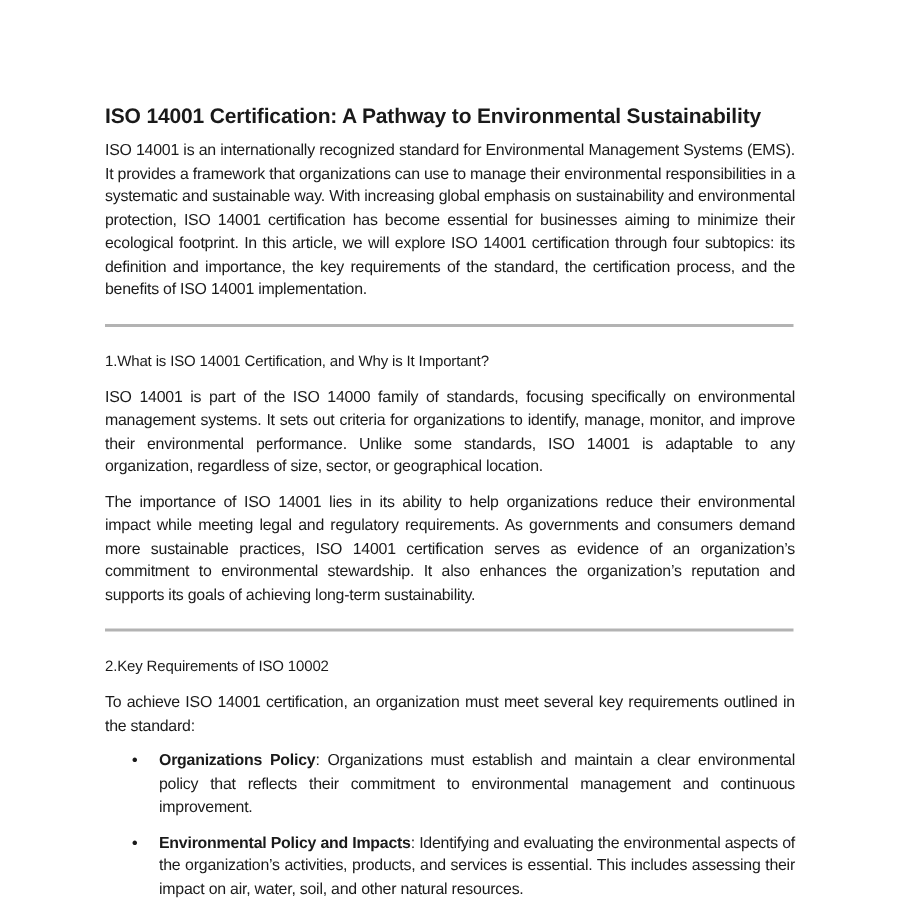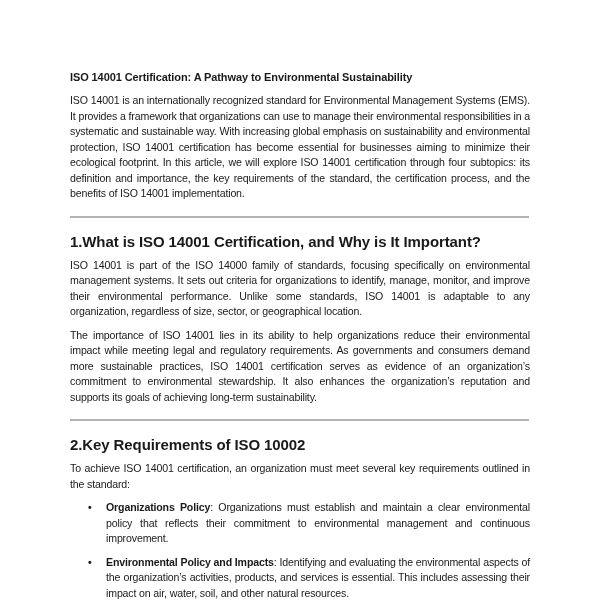--- a/index.html
+++ b/index.html
@@ -23,7 +23,7 @@
     }
     .doc-title {
       font-weight: bold;
-      font-size: 11px;
+      font-size: 14px;
       line-height: 14px;
       margin: 0 0 9px 0;
       letter-spacing: -0.1px;

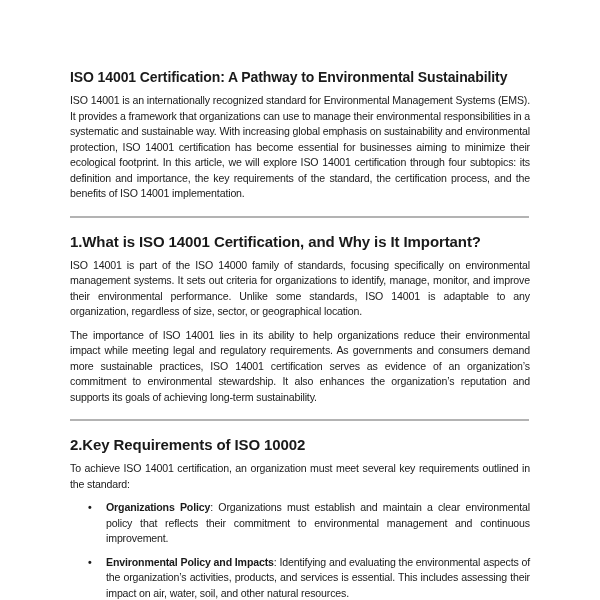--- a/index.html
+++ b/index.html
@@ -42,8 +42,8 @@
       width: 459px;
     }
     .section-heading {
-      font-weight: bold;
-      font-size: 15px;
+      font-weight: normal;
+      font-size: 10px;
       line-height: 14px;
       margin: 0 0 9px 0;
       letter-spacing: -0.1px;

